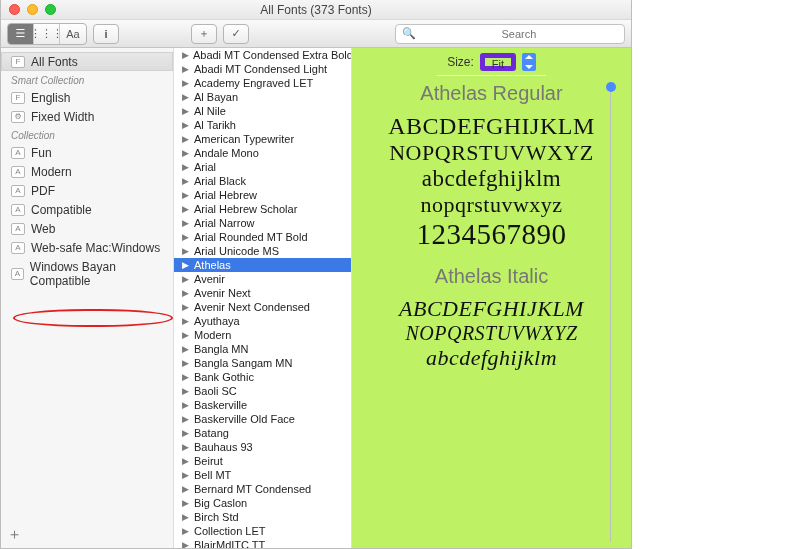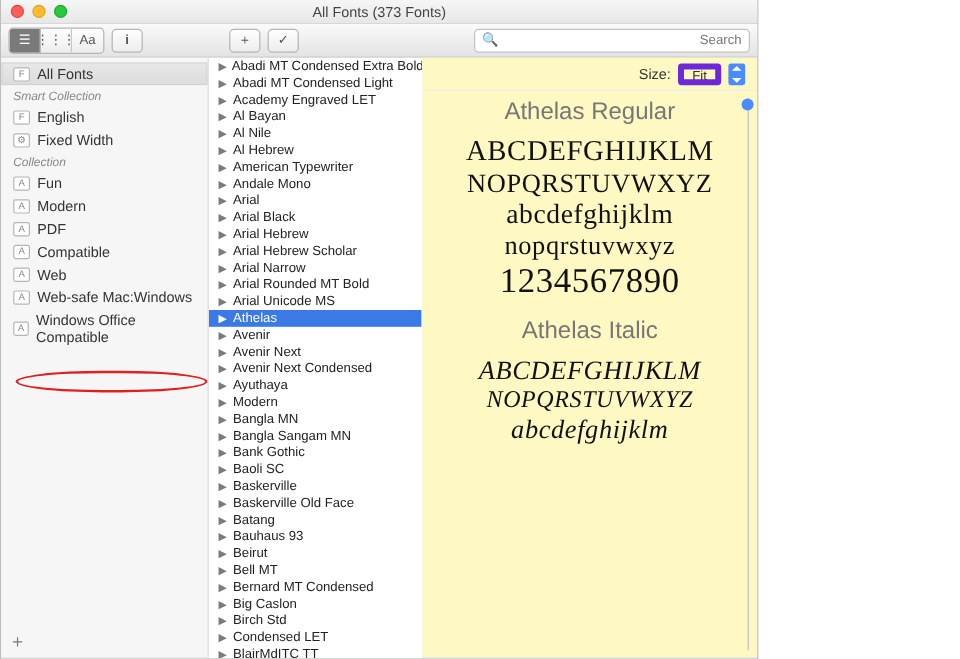--- a/index.html
+++ b/index.html
@@ -23,7 +23,7 @@
 .btn { width:26px; height:20px; border:1px solid #b5b5b5; border-radius:4px; background:linear-gradient(#fefefe,#ededed); display:flex; align-items:center; justify-content:center; color:#555; }
 .spacer{flex:1}
 .search{ width:230px; height:20px; border:1px solid #c2c2c2; border-radius:4px; background:#fff; display:flex; align-items:center; padding:0 6px; gap:4px; color:#999;}
-.search input{border:none; outline:none; flex:1; font-size:11px; background:transparent; text-align:right;}
+.search input{border:none; outline:none; flex:1; font-size:11px; background:transparent; text-align:center;}
 
 .body { display:flex; flex:1; overflow:hidden; }
 

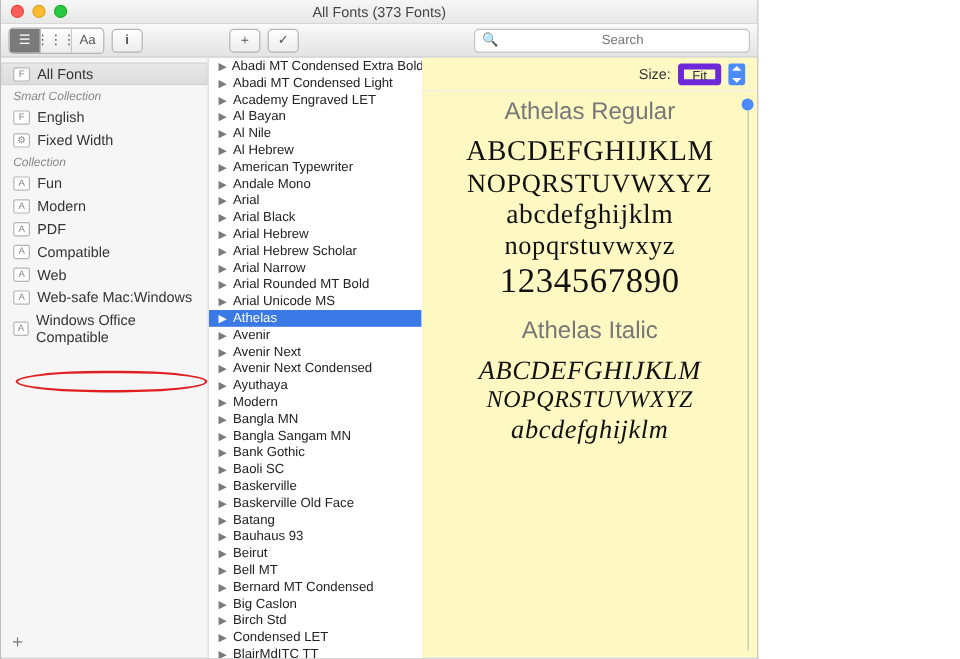--- a/index.html
+++ b/index.html
@@ -41,7 +41,7 @@
 .fl-row.sel{ background:#3b79e6; color:#fff;}
 .fl-row.sel .tri{ color:#fff;}
 
-.preview{ flex:1; display:flex; flex-direction:column; overflow:hidden; background:#fef9c3;}
+.preview{ flex:1; display:flex; flex-direction:column; overflow:hidden; background:#bef264;align-items:center;}
 .preview-top{ height:28px; display:flex; align-items:center; justify-content:flex-end; padding:0 10px; gap:6px; font-size:12px; color:#333; border-bottom:1px solid #eee;}
 .sizebox{ width:36px; height:18px; border:5px solid #6d28d9; border-radius:3px; text-align:center; font-size:11px;}
 .step{ width:14px; height:18px; background:#4a8cff; border-radius:2px; position:relative;}

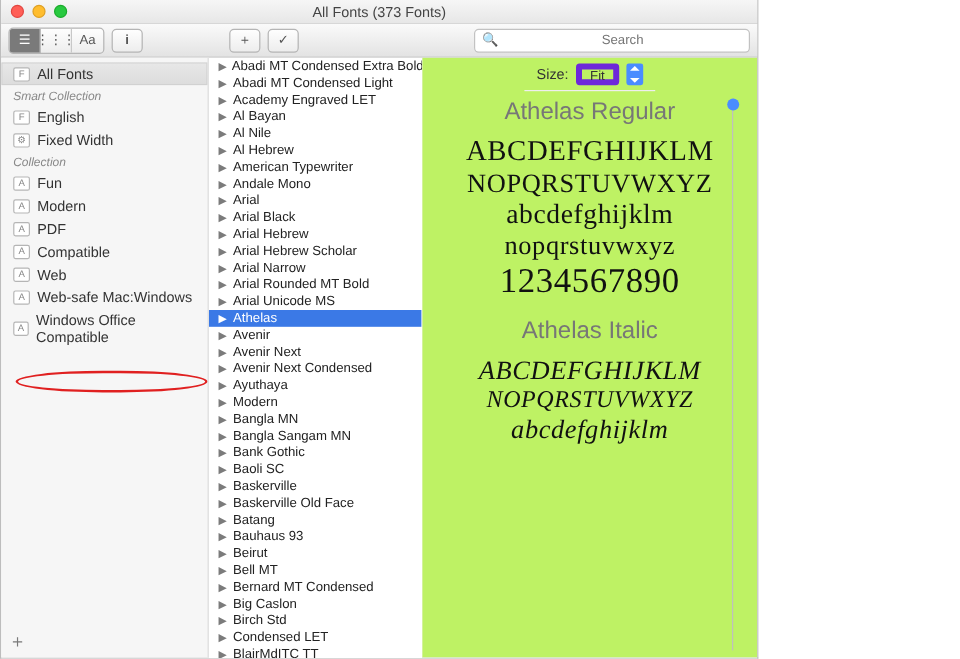--- a/index.html
+++ b/index.html
@@ -177,7 +177,7 @@
         </div>
         <div class="fl-row">
           <span class="tri">▶</span>
-          <span>Al Hebrew</span>
+          <span>Al Tarikh</span>
         </div>
         <div class="fl-row">
           <span class="tri">▶</span>

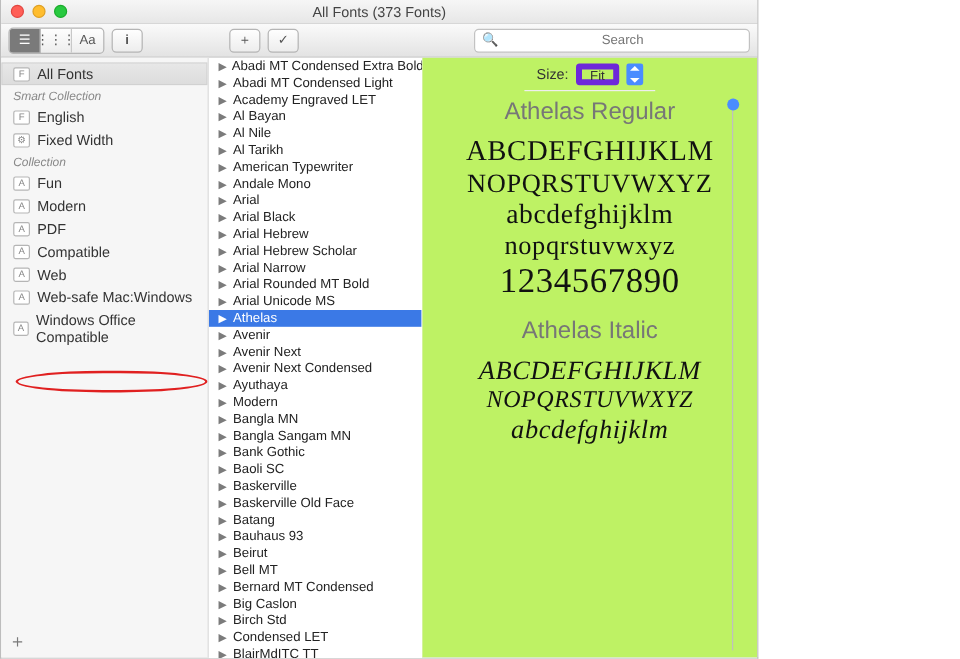--- a/index.html
+++ b/index.html
@@ -147,7 +147,7 @@
         </div>
       <div class="side-item">
           <span class="side-icon">A</span>
-          <span>Windows Office Compatible</span>
+          <span>Windows Bayan Compatible</span>
         </div>
 
       <div class="circle"></div>

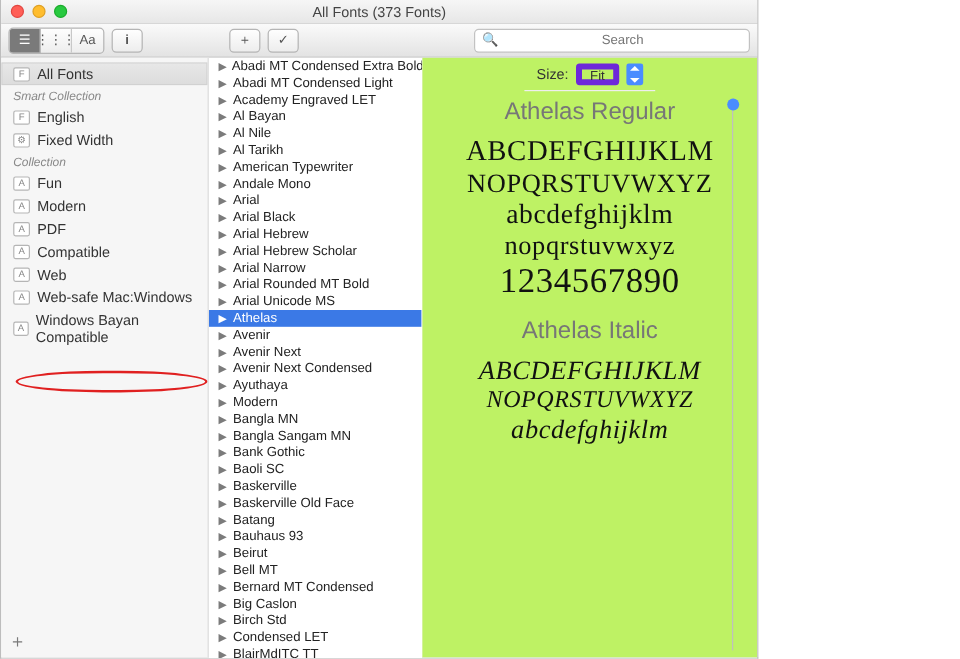--- a/index.html
+++ b/index.html
@@ -293,7 +293,7 @@
         </div>
         <div class="fl-row">
           <span class="tri">▶</span>
-          <span>Condensed LET</span>
+          <span>Collection LET</span>
         </div>
         <div class="fl-row">
           <span class="tri">▶</span>

